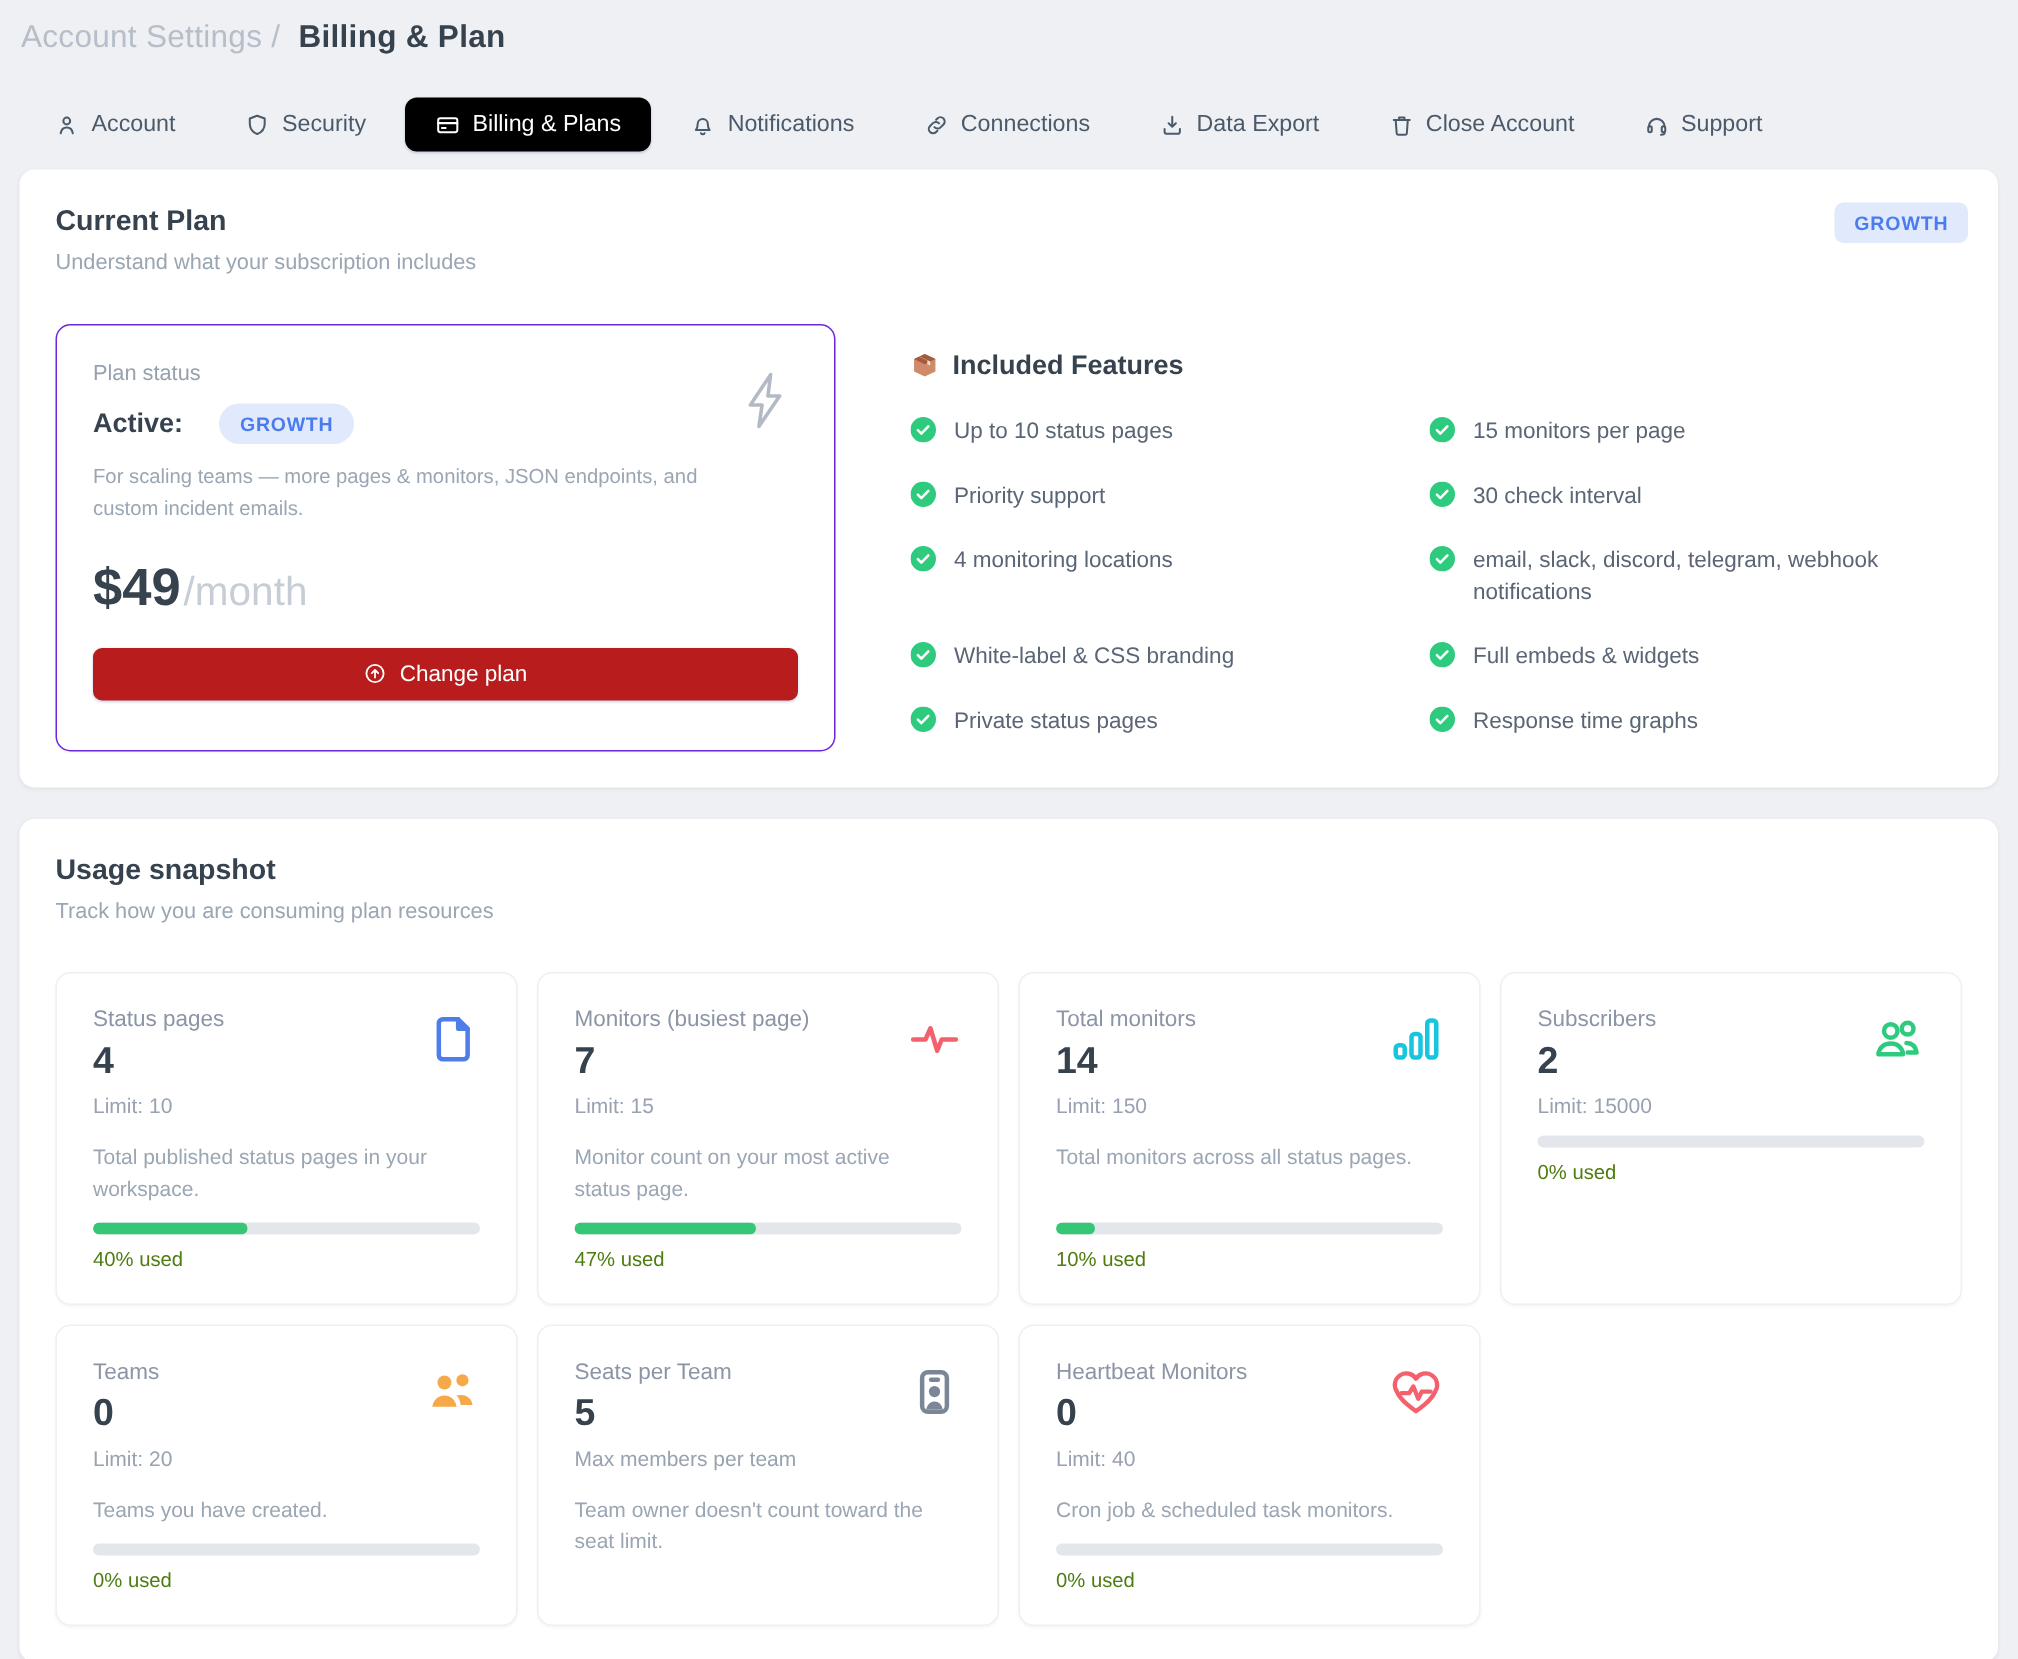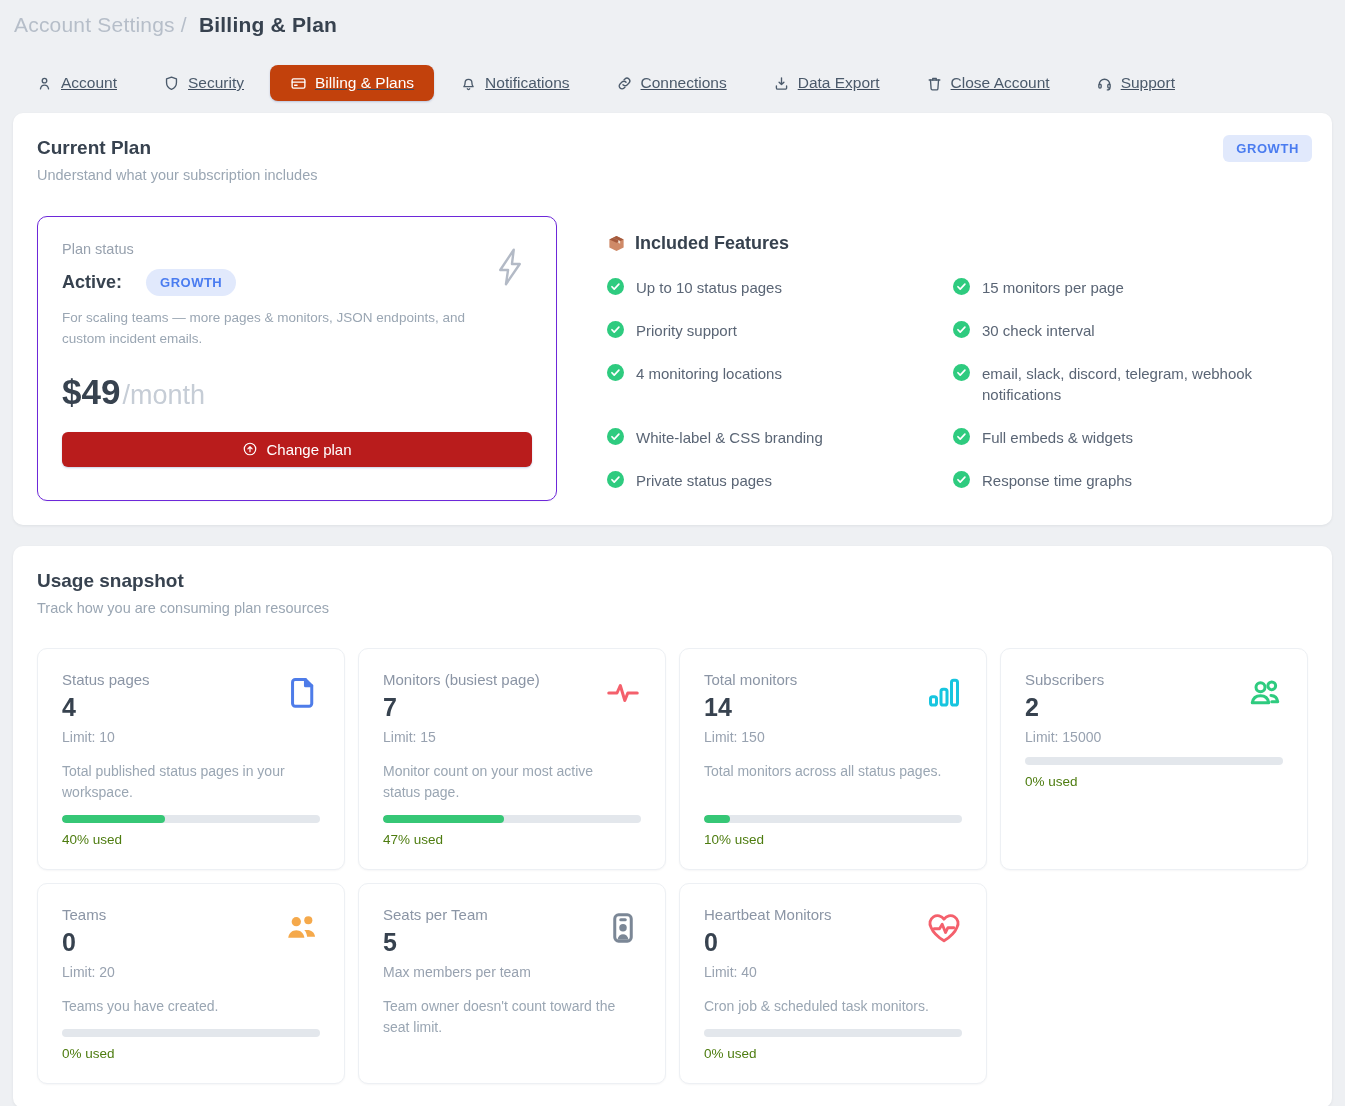--- a/index.html
+++ b/index.html
@@ -12,7 +12,7 @@
   .crumb-page { color:#37424f; font-weight:700; margin-left:6px; }
 
   
-  .tabs { display:flex; gap:46px; margin:37px 0 0 36px;text-decoration:underline; }
+  .tabs { display:flex; gap:46px; margin:37px 0 0 36px; }
   .tab { display:flex; align-items:center; gap:8px; font-size:15.5px; color:#4b5a6b; cursor:pointer; white-space:nowrap; }
   .tab svg { width:17px; height:17px; stroke:#4b5a6b; }
   .tab.active { background:#c2410c; color:#fff; padding:9px 20px; border-radius:8px; margin:-9px -20px; box-shadow:0 1px 2px rgba(40,70,160,.25); }

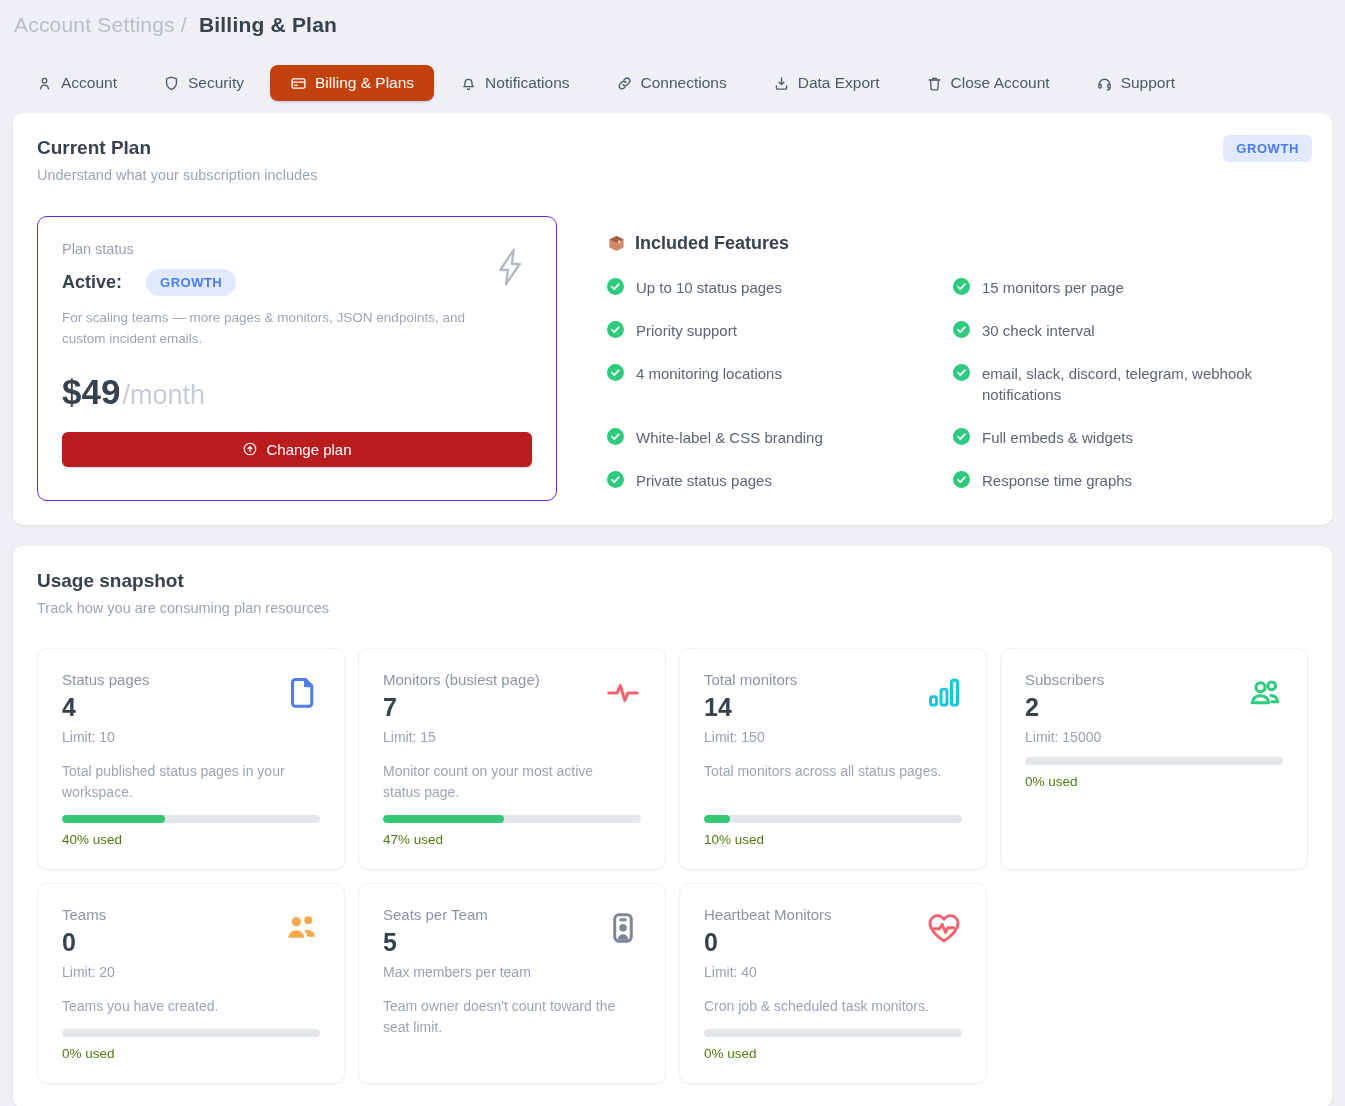--- a/index.html
+++ b/index.html
@@ -15,7 +15,7 @@
   .tabs { display:flex; gap:46px; margin:37px 0 0 36px; }
   .tab { display:flex; align-items:center; gap:8px; font-size:15.5px; color:#4b5a6b; cursor:pointer; white-space:nowrap; }
   .tab svg { width:17px; height:17px; stroke:#4b5a6b; }
-  .tab.active { background:#c2410c; color:#fff; padding:9px 20px; border-radius:8px; margin:-9px -20px; box-shadow:0 1px 2px rgba(40,70,160,.25); }
+  .tab.active { background:#000000; color:#fff; padding:9px 20px; border-radius:8px; margin:-9px -20px; box-shadow:0 1px 2px rgba(40,70,160,.25); }
   .tab.active svg { stroke:#fff; }
 
   

